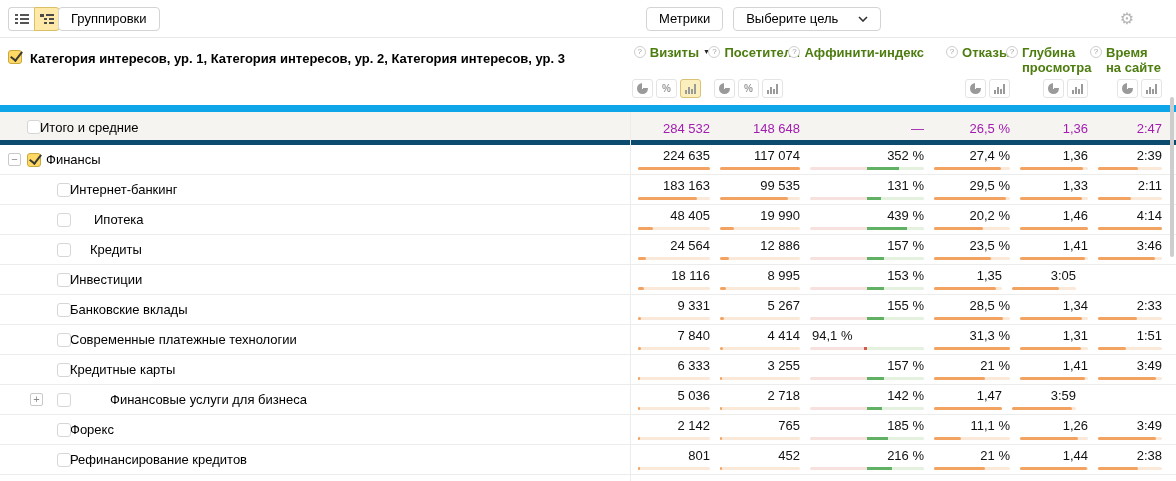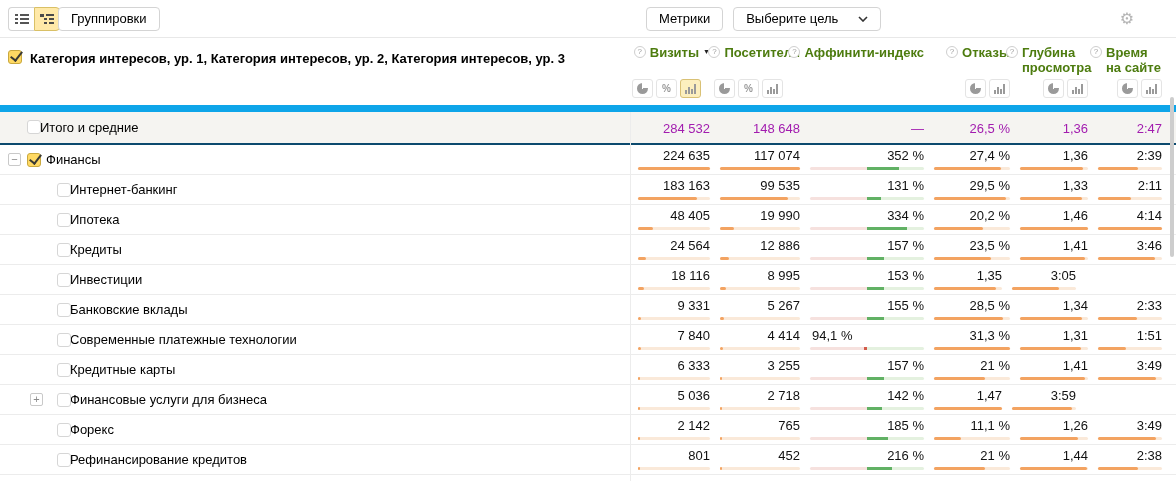--- a/index.html
+++ b/index.html
@@ -46,7 +46,7 @@
 
   
   .row { position:relative; display:flex; height:30px; border-bottom:1px solid #ececec; background:#fff; }
-  .row.total { height:33px; background:var(--row_total_bg); border-bottom:2px solid #0c4a6e; }
+  .row.total { height:33px; background:var(--row_total_bg); border-bottom:5px solid #0c4a6e; }
   .lab { position:relative; width:630px; flex:none; }
   .lab .txt { display:inline-block; color:#000; line-height:29px; white-space:nowrap; }
   .row.total .lab .txt { line-height:32px; }

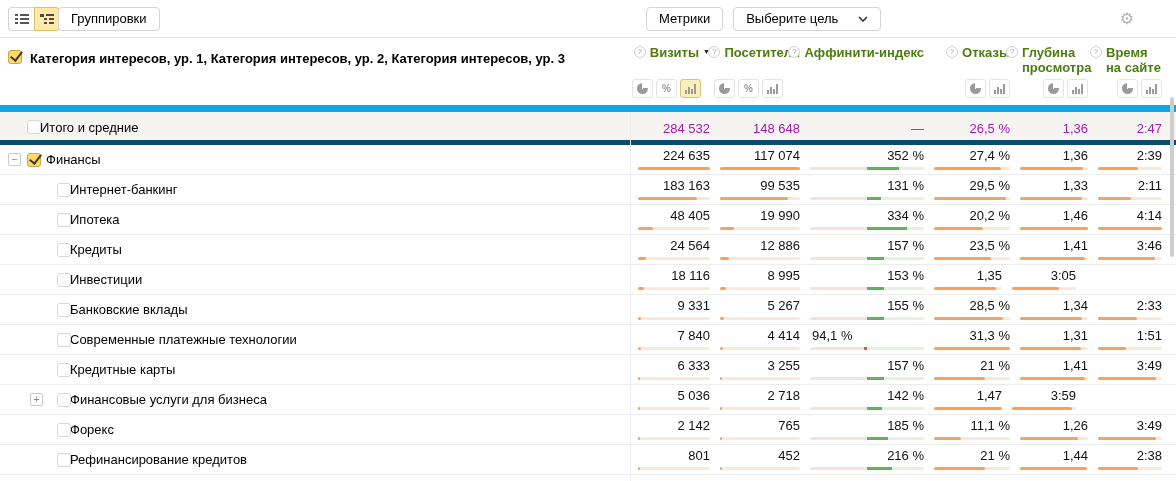--- a/index.html
+++ b/index.html
@@ -331,7 +331,7 @@
         </div>
       </div>
       <div class="row">
-        <div class="lab"><span class="cb" style="left: 57px;"></span><span class="txt" style="margin-left: 70px;">Ипотека</span></div>
+        <div class="lab"><span class="cb" style="left: 57px;"></span><span class="txt" style="margin-left: 70px; padding-left: 24px;">Ипотека</span></div>
         <div class="cell w-visits">
           <span class="num">48 405</span>
           <span class="trk">

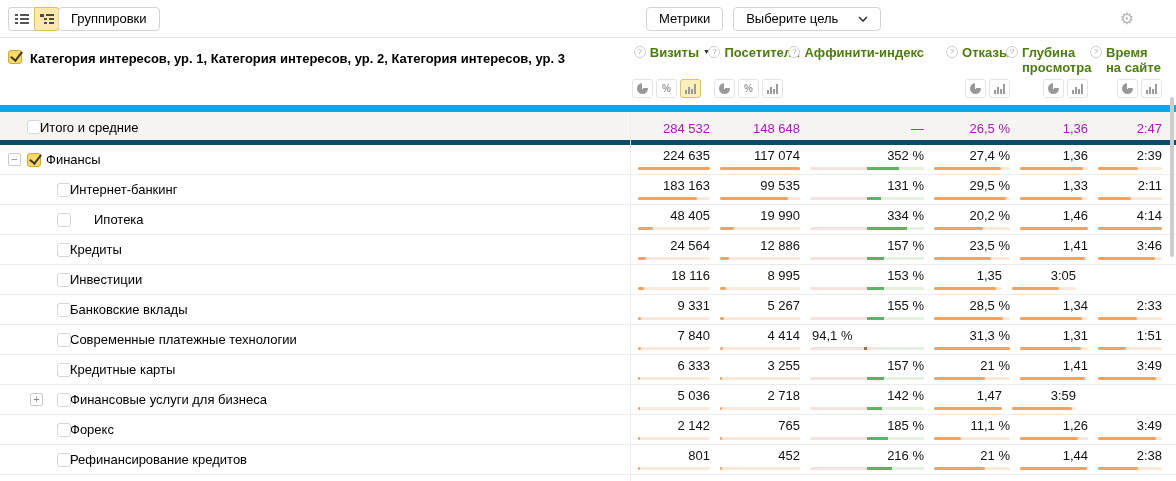--- a/index.html
+++ b/index.html
@@ -345,7 +345,7 @@
           </span>
         </div>
         <div class="cell w-affinity">
-          <span class="num">334 %</span>
+          <span class="num">439 %</span>
           <span class="atrk">
             <span class="half-l"></span>
             <span class="half-r"></span>

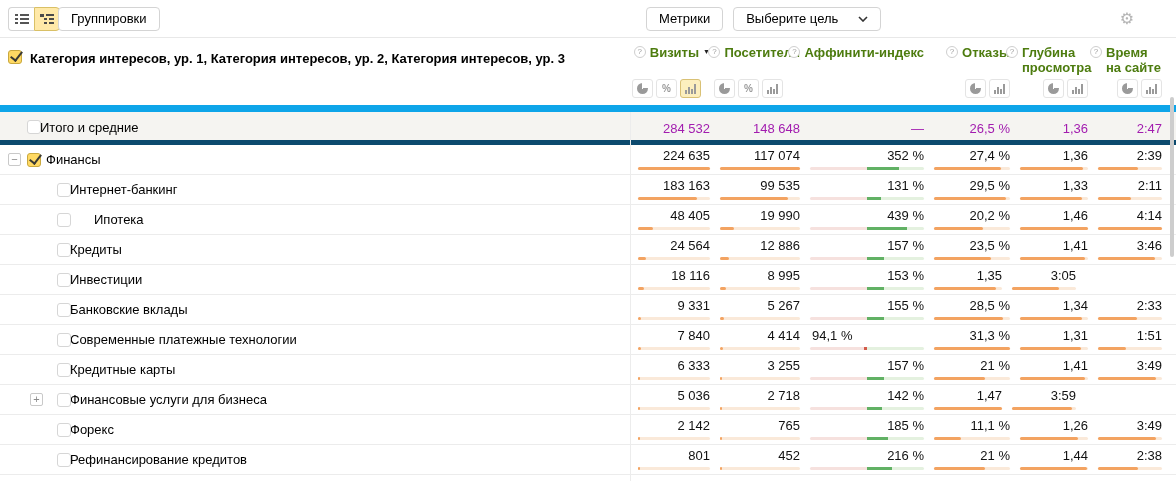--- a/index.html
+++ b/index.html
@@ -372,7 +372,7 @@
         </div>
       </div>
       <div class="row">
-        <div class="lab"><span class="cb" style="left: 57px;"></span><span class="txt" style="margin-left: 70px; text-align: right;">Кредиты</span></div>
+        <div class="lab"><span class="cb" style="left: 57px;"></span><span class="txt" style="margin-left: 90px; text-align: right;">Кредиты</span></div>
         <div class="cell w-visits">
           <span class="num">24 564</span>
           <span class="trk">

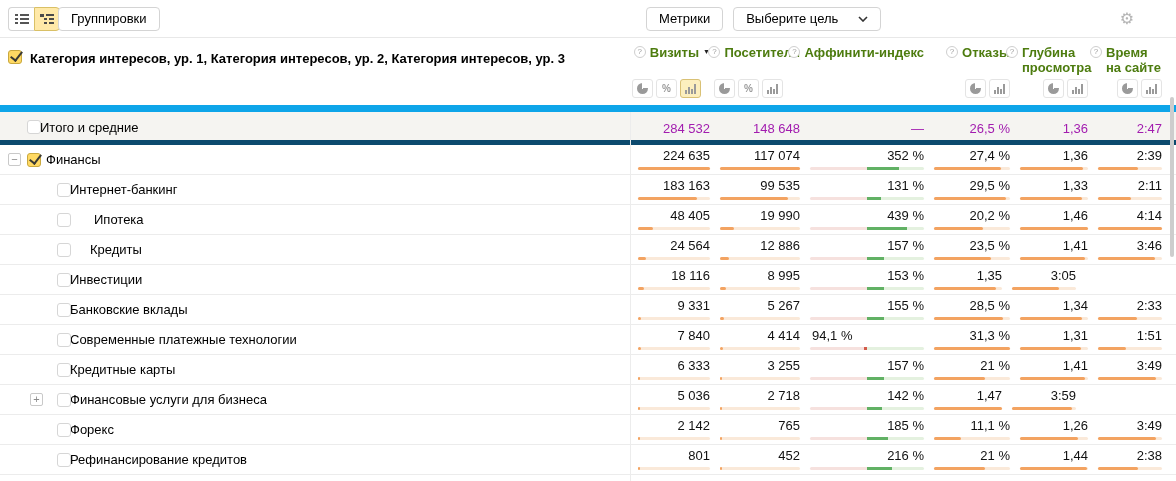--- a/index.html
+++ b/index.html
@@ -571,7 +571,7 @@
         </div>
       </div>
       <div class="row">
-        <div class="lab"><span class="exp" style="left: 30px;">+</span><span class="cb" style="left: 57px;"></span><span class="txt" style="margin-left: 70px;">Финансовые услуги для бизнеса</span></div>
+        <div class="lab"><span class="exp" style="left: 30px;">+</span><span class="cb" style="left: 57px;"></span><span class="txt" style="margin-left: 70px; padding-left: 40px;">Финансовые услуги для бизнеса</span></div>
         <div class="cell w-visits">
           <span class="num">5 036</span>
           <span class="trk">

